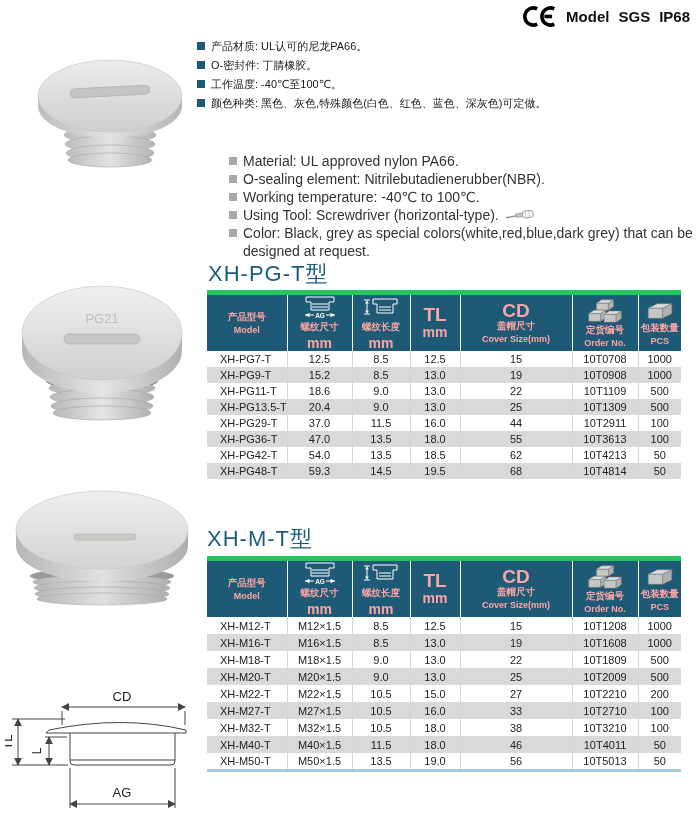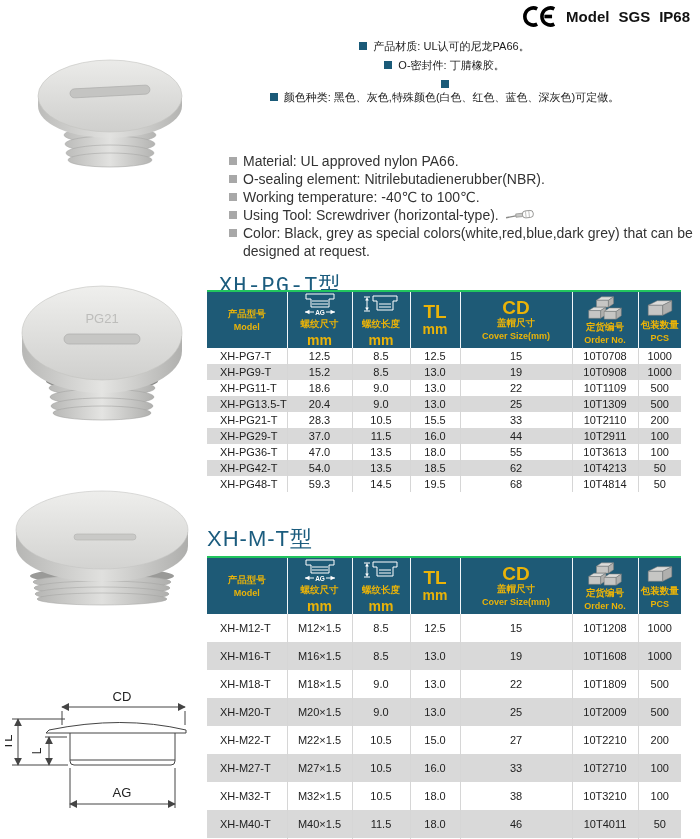--- a/index.html
+++ b/index.html
@@ -15,7 +15,7 @@
   .bullets li{display:flex;align-items:flex-start;gap:6px;}
   .bullet-sq{width:8px;height:8px;margin-top:5px;flex:none;}
   .bullets.cn{left:197px;top:37px;width:495px;}
-  .bullets.cn li{font-size:11px;color:#1a1a1a;line-height:19px;justify-content:center;}
+  .bullets.cn li{font-size:11px;color:#1a1a1a;line-height:19px;}
   .bullets.cn .bullet-sq{background:#1a5a78;}
   .bullets.en{left:197px;top:152px;width:500px;}
   .bullets.en li{font-size:14px;color:#333;line-height:18px;margin-left:32px;}

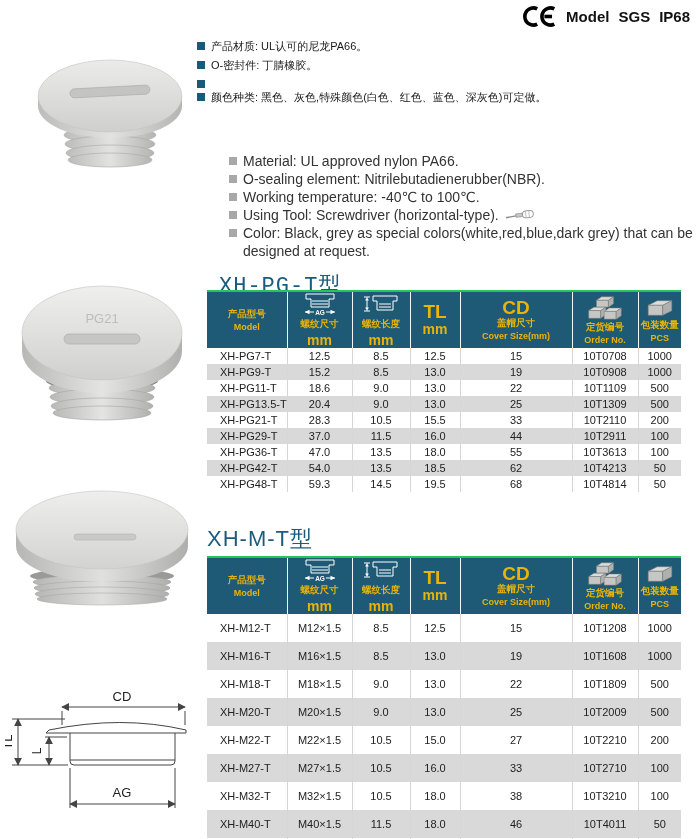--- a/index.html
+++ b/index.html
@@ -83,6 +83,7 @@
       </li>
     <li>
       <span class="bullet-sq"></span>
+      <span>工作温度: -40℃至100℃。</span>
       </li>
     <li>
       <span class="bullet-sq"></span>

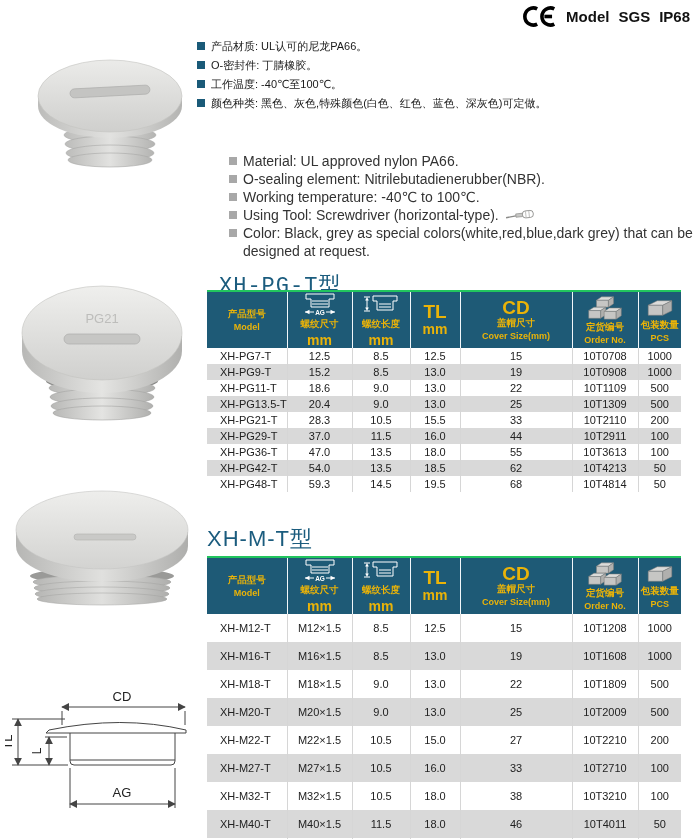--- a/index.html
+++ b/index.html
@@ -197,7 +197,7 @@
     </svg>
   </div>
 
-  <h2 class="section-title" id="title1" style="margin:12px;font-family:Liberation Mono, monospace;">XH-PG-T型</h2>
+  <h2 class="section-title" id="title1" style="margin:1px;">XH-PG-T型</h2>
   <h2 class="section-title" id="title2" style="margin:0;">XH-M-T型</h2>
 
   <table class="spec-table" id="table1">

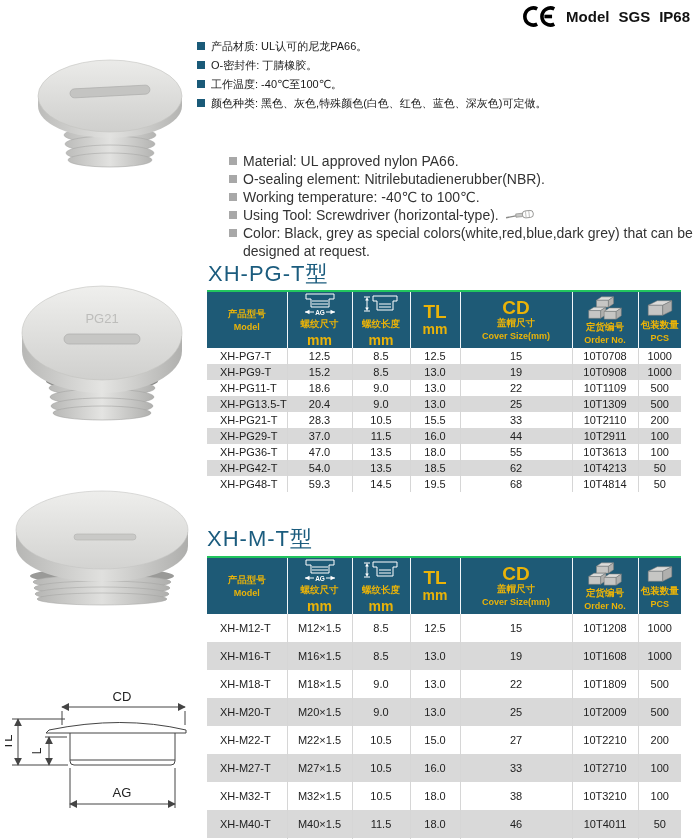--- a/index.html
+++ b/index.html
@@ -33,8 +33,8 @@
               table-layout:fixed;}
   #table1{top:290px;}
   #table2{top:556px;border-bottom:3px solid #a6cbdc;}
-  .spec-table thead th{background:#1e5a76;border-top:2px solid #22c55e;
-      border-right:1px solid #f2f7fa;height:48px;padding:0;vertical-align:middle;color:#eab308;}
+  .spec-table thead th{background:#1e5a76;border-top:5px solid #22c55e;
+      border-right:1px solid #f2f7fa;height:48px;padding:0;vertical-align:middle;color:#fca5a5;}
   .spec-table thead th:last-child{border-right:none;}
   .hstack{display:flex;flex-direction:column;align-items:center;justify-content:center;gap:1px;}
   .h-cn{font-size:9.5px;font-weight:bold;white-space:nowrap;}

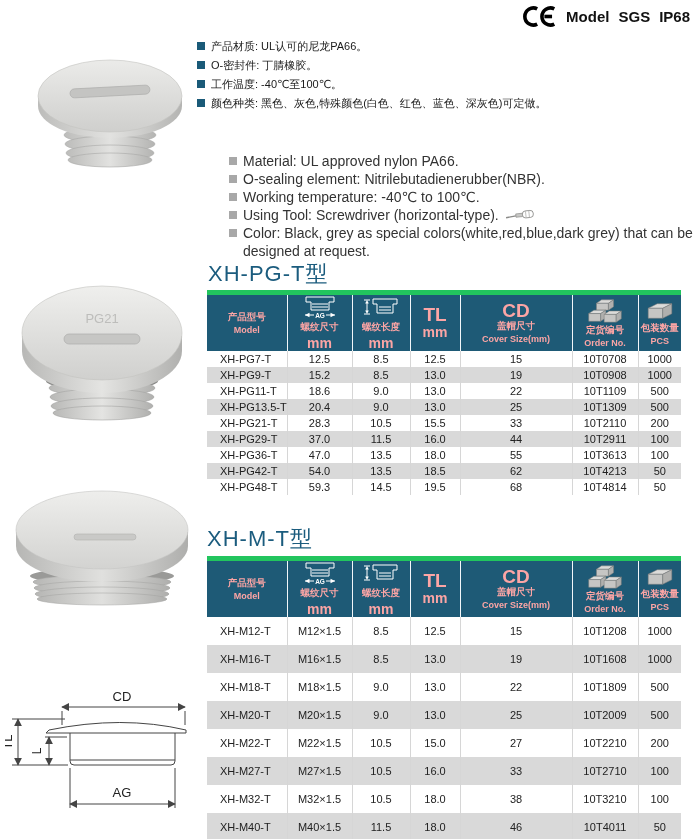--- a/index.html
+++ b/index.html
@@ -334,15 +334,6 @@
           <td>500</td>
         </tr>
         <tr>
-          <td>XH-PG21-T</td>
-          <td>28.3</td>
-          <td>10.5</td>
-          <td>15.5</td>
-          <td>33</td>
-          <td>10T2110</td>
-          <td>200</td>
-        </tr>
-        <tr>
           <td>XH-PG29-T</td>
           <td>37.0</td>
           <td>11.5</td>

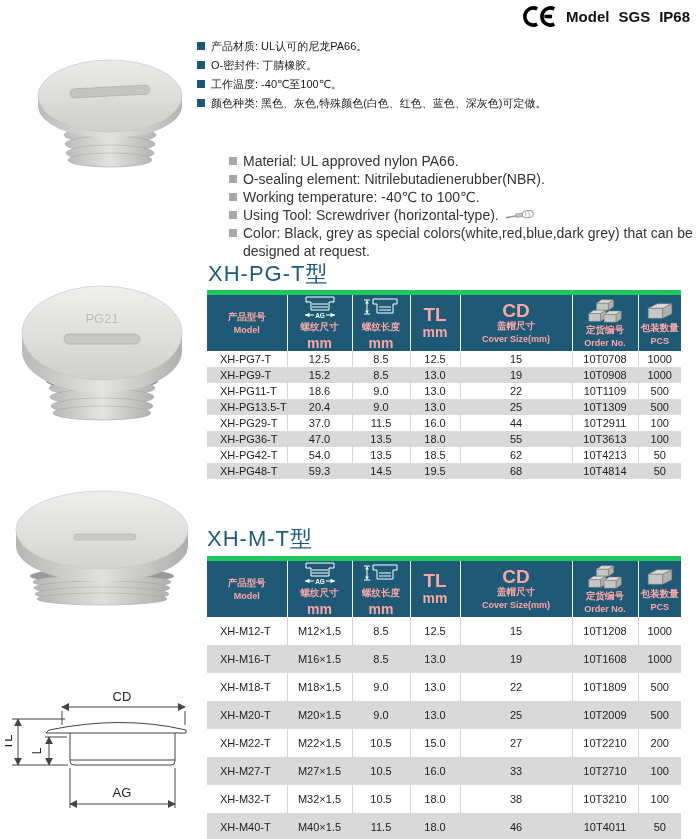--- a/index.html
+++ b/index.html
@@ -47,7 +47,7 @@
   .spec-table tbody td:last-child{border-right:none;margin-left:12px;}
   .spec-table tbody tr:nth-child(even){background:#d9d9d9;}
   #table1 tbody tr{height:16px;}
-  #table2 tbody tr{height:28px;}
+  #table2 tbody tr{height:17px;}
 
   
   .figure{position:absolute;}

